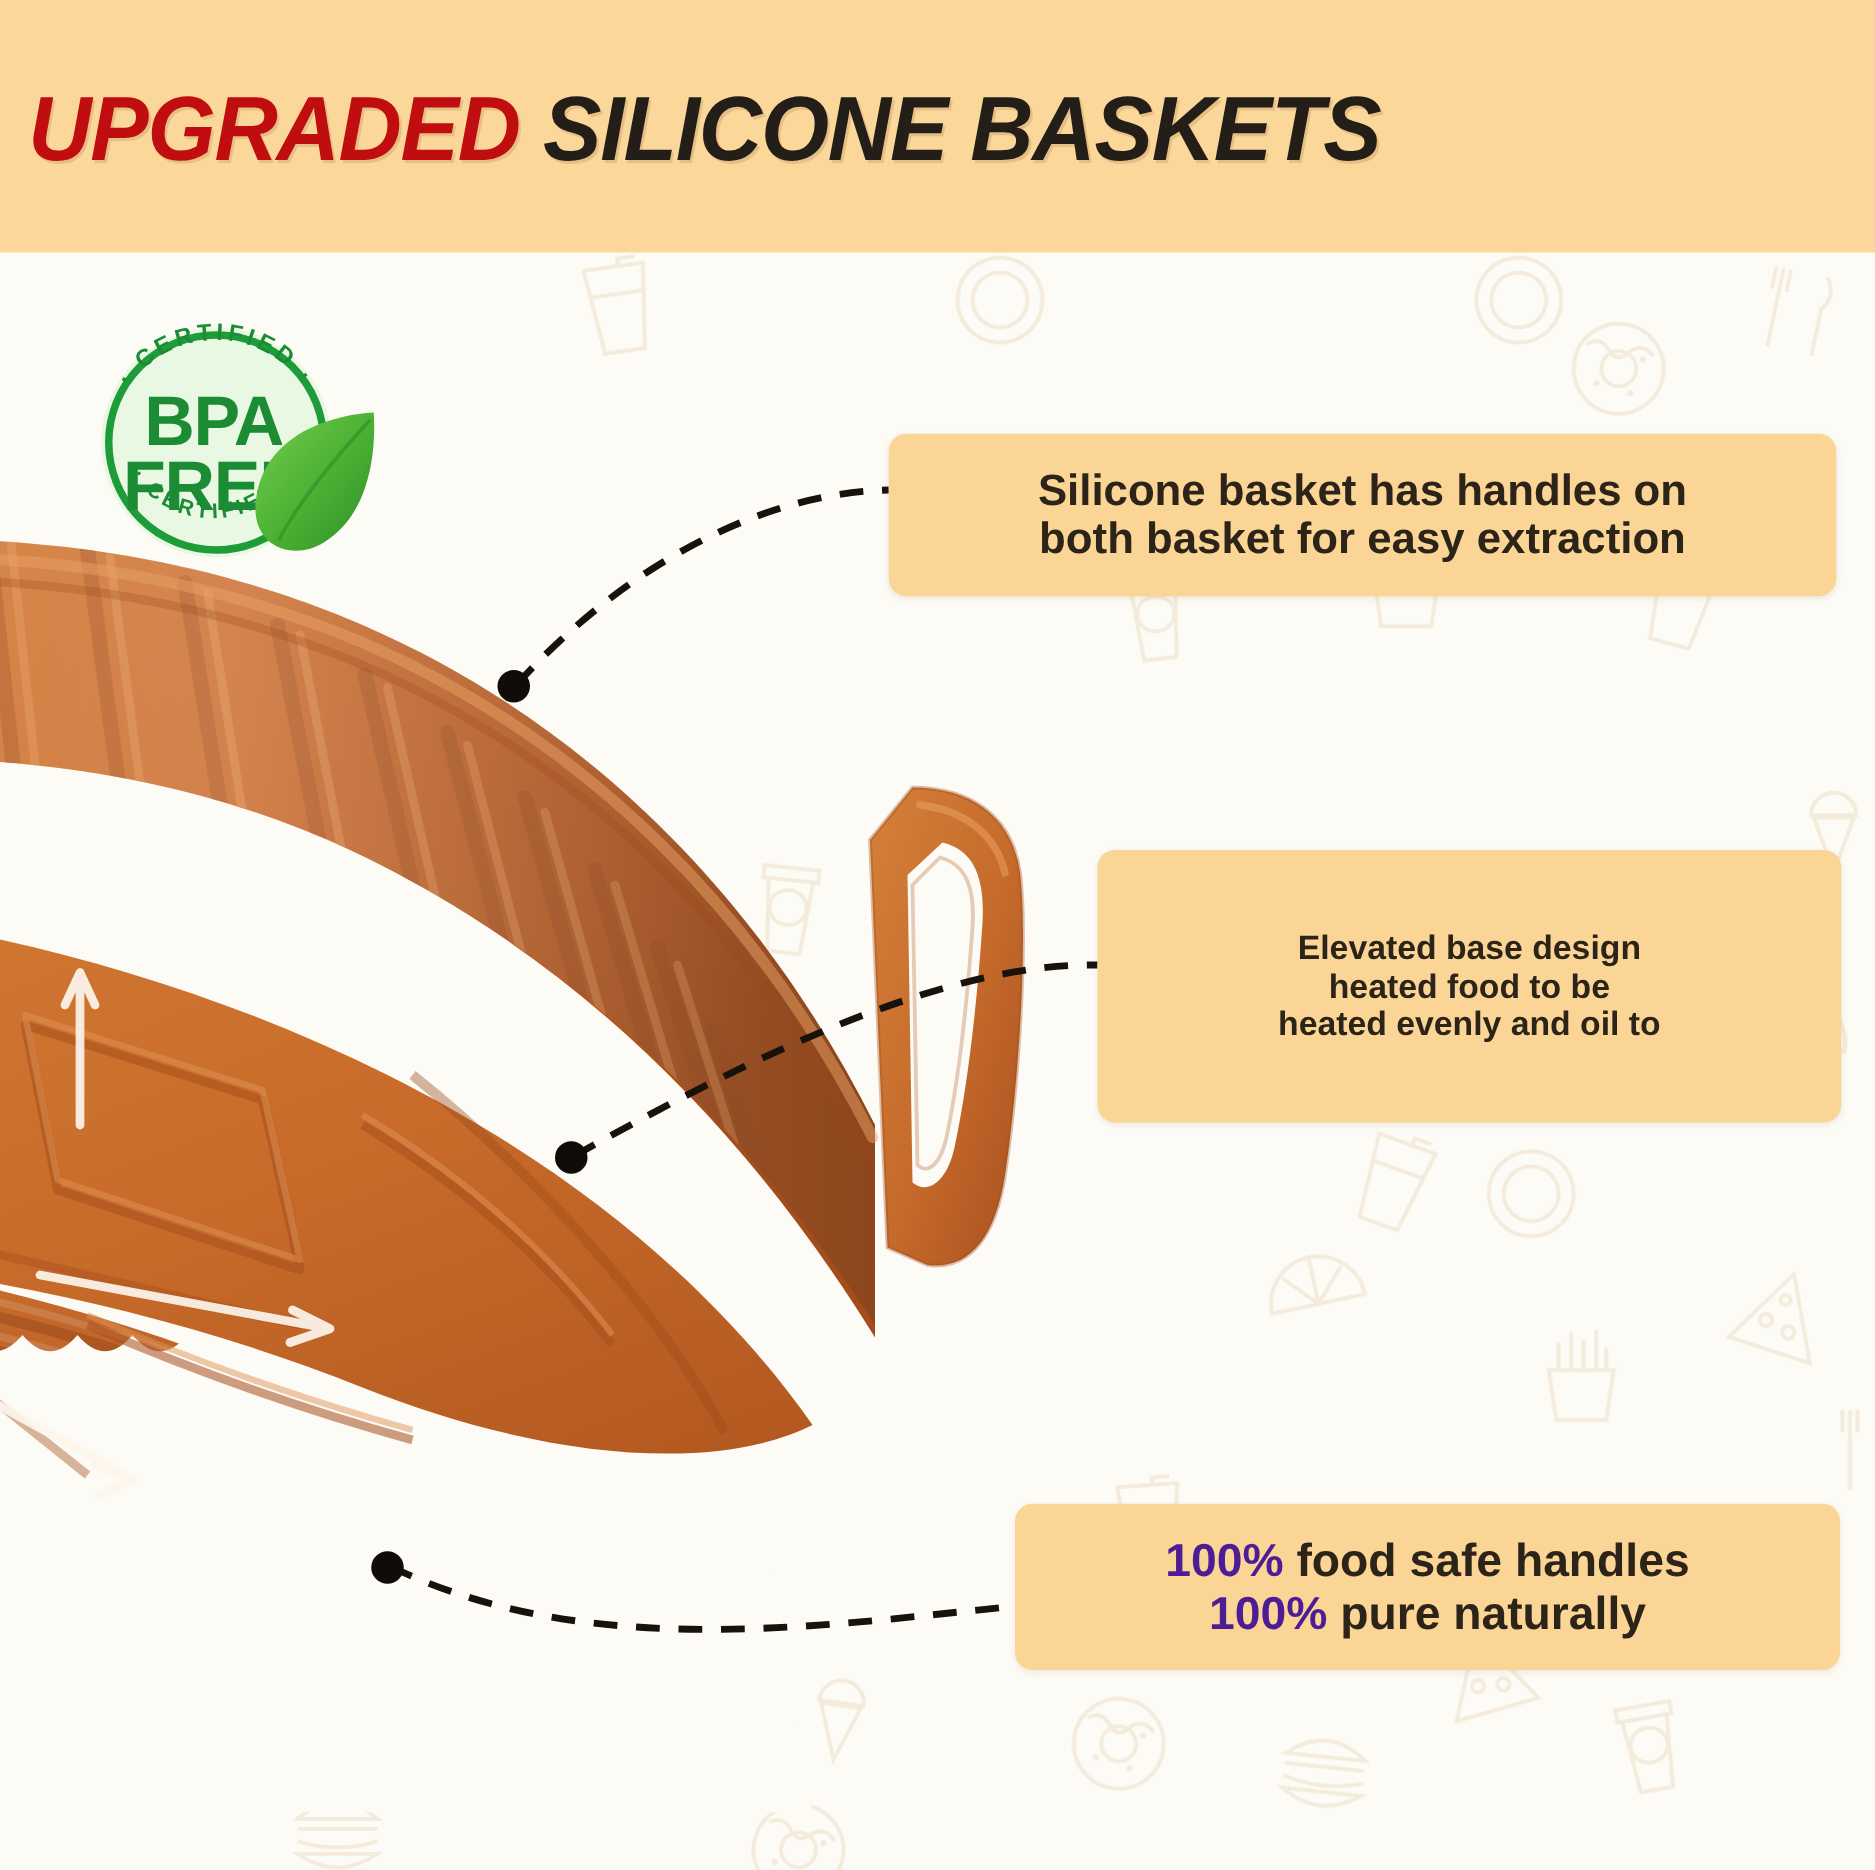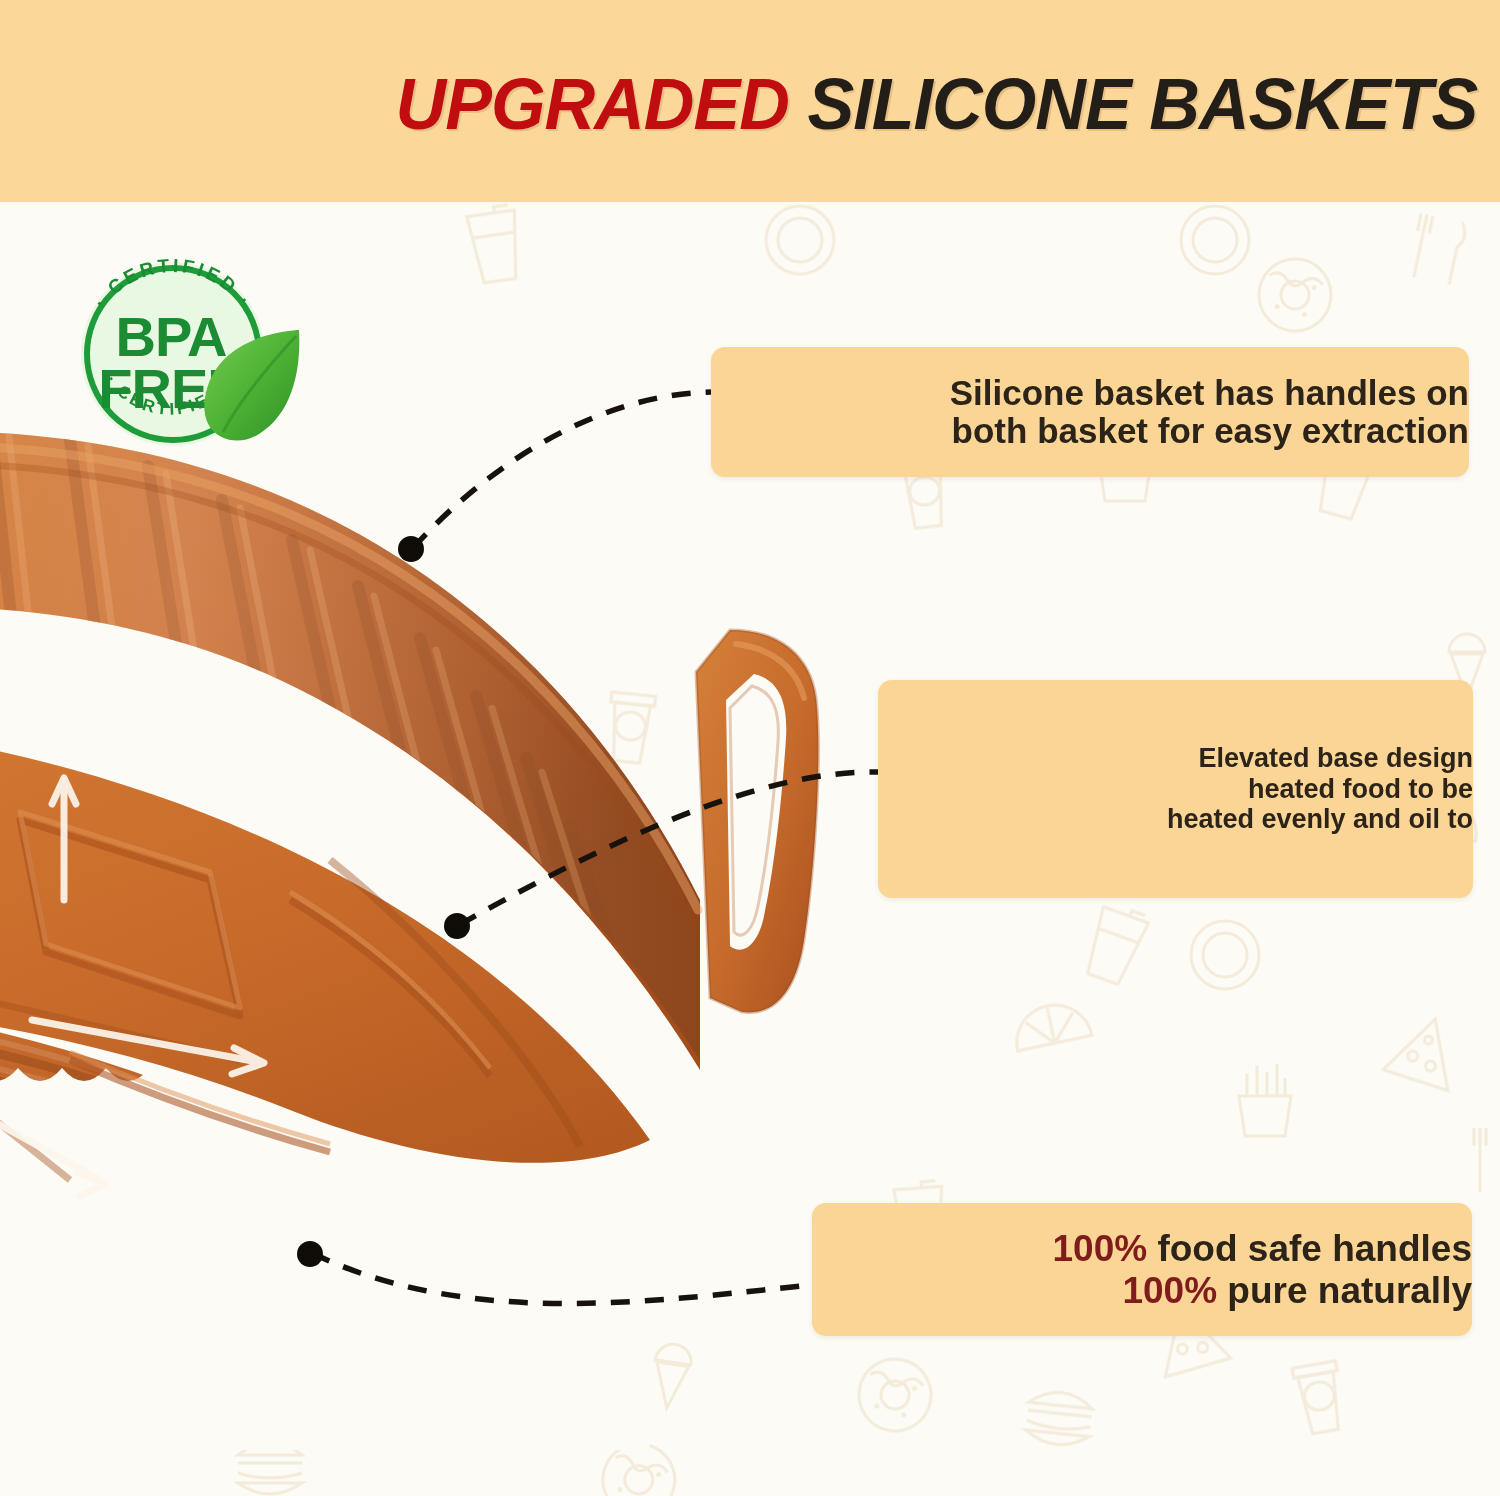--- a/index.html
+++ b/index.html
@@ -36,7 +36,7 @@
     background:#fcd79a;
     display:flex;
     align-items:center;
-    justify-content:flex-end;
+    justify-content:flex-start;
     z-index:40;
   }
   #header-title {

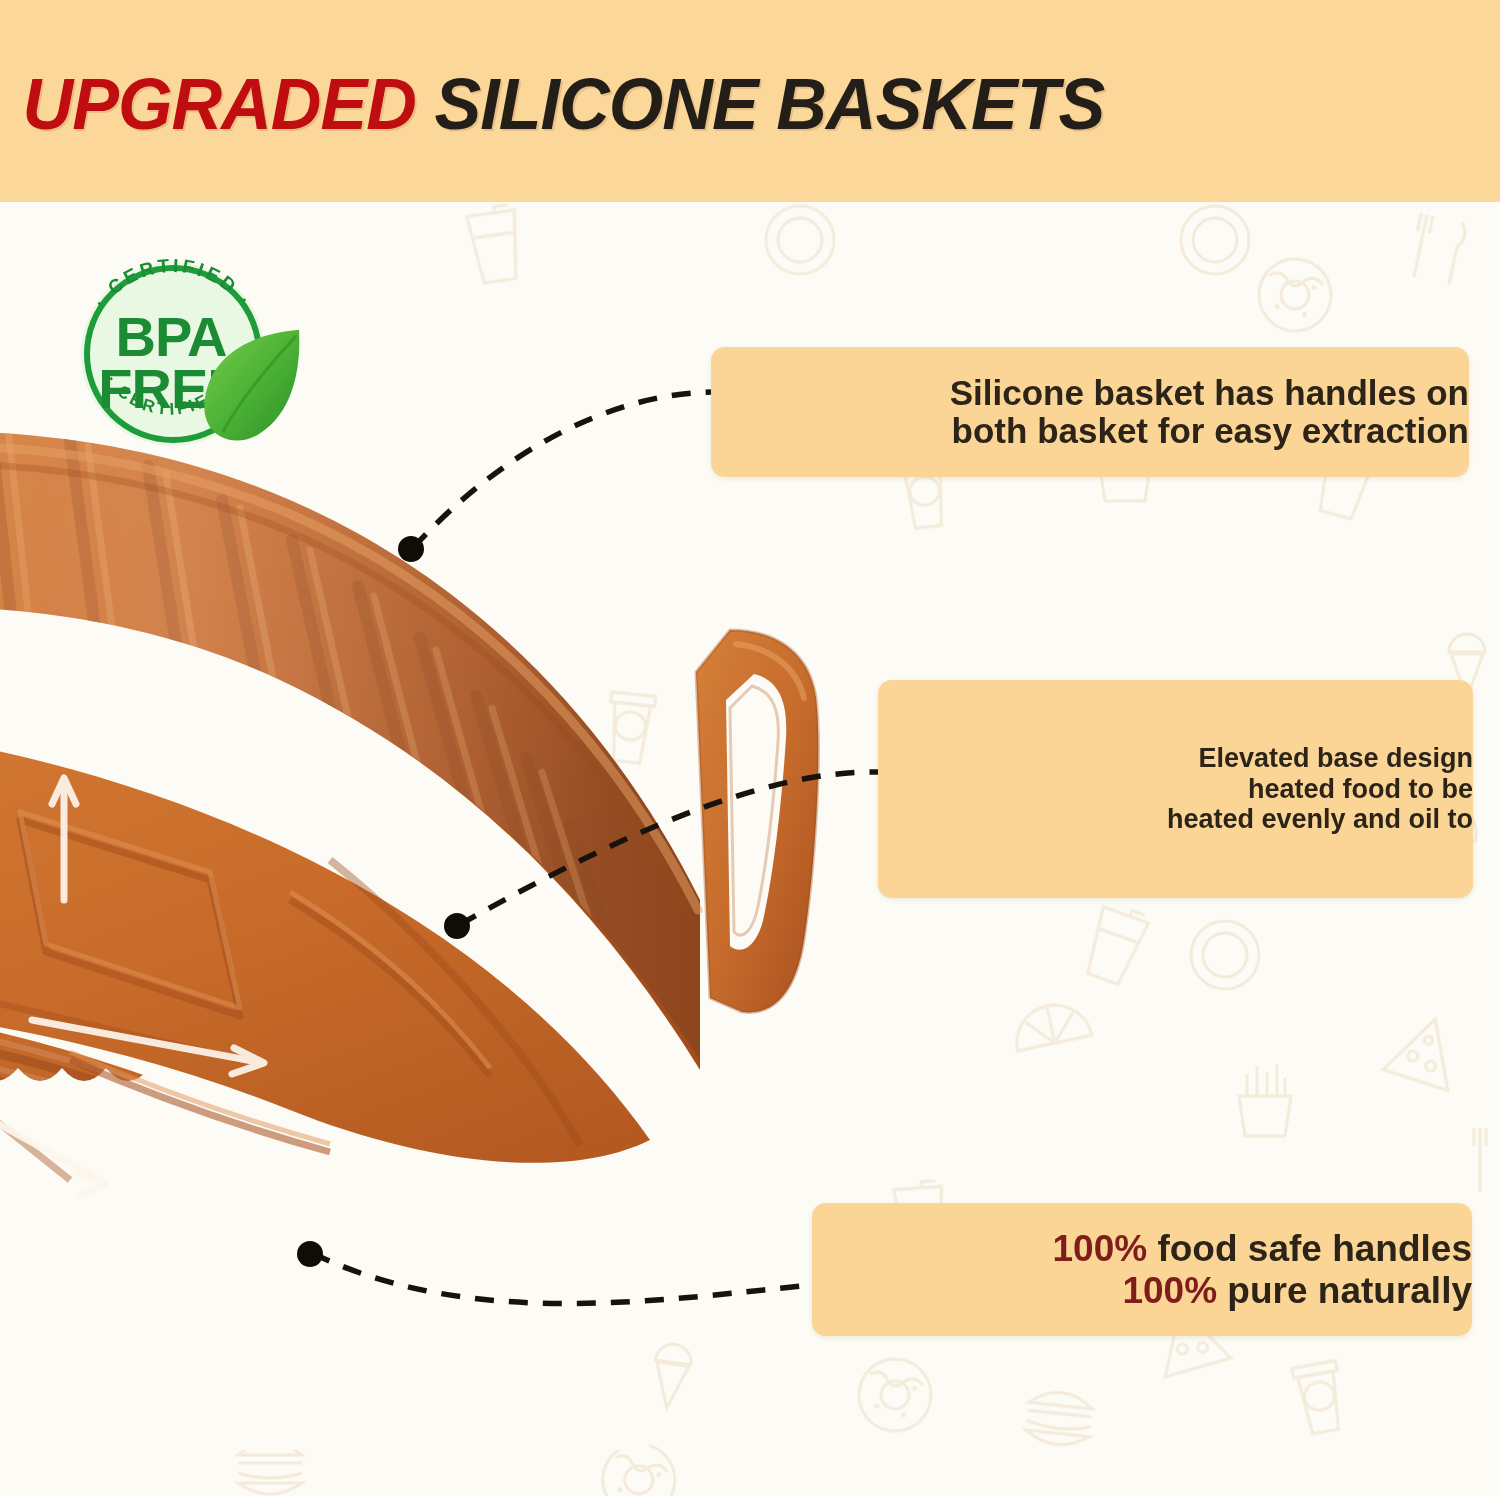--- a/index.html
+++ b/index.html
@@ -80,7 +80,7 @@
     z-index:32;
     display:flex;
     flex-direction:column;
-    align-items:flex-end;
+    align-items:center;
     justify-content:center;
     text-align:center;
     color:#2c2419;

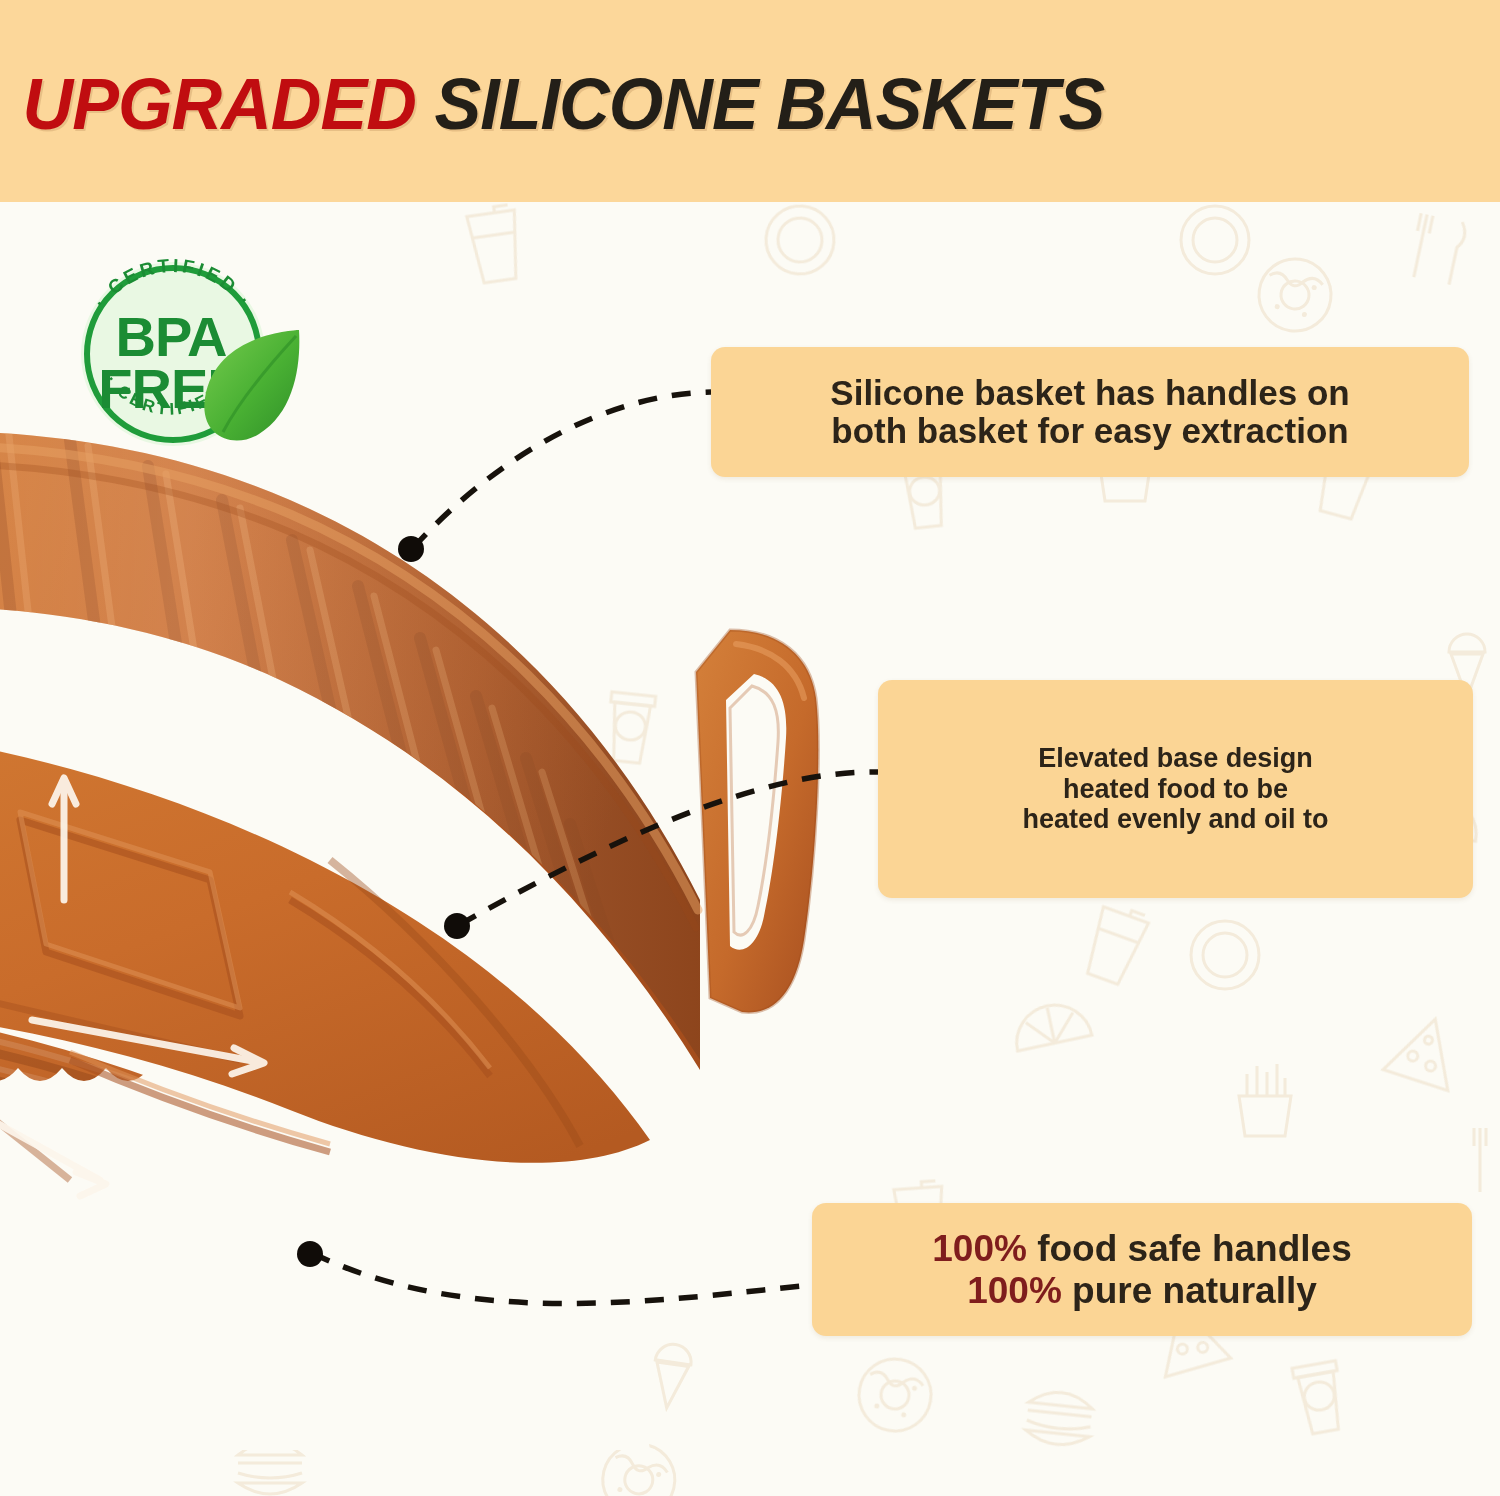--- a/index.html
+++ b/index.html
@@ -106,7 +106,7 @@
     font-size:37px;
     line-height:1.12;
   }
-  #callout-foodsafe .pct { color:#7f1d1d; }
+  #callout-foodsafe .pct { color:#4c1d95; }
 
   
   #connectors {

